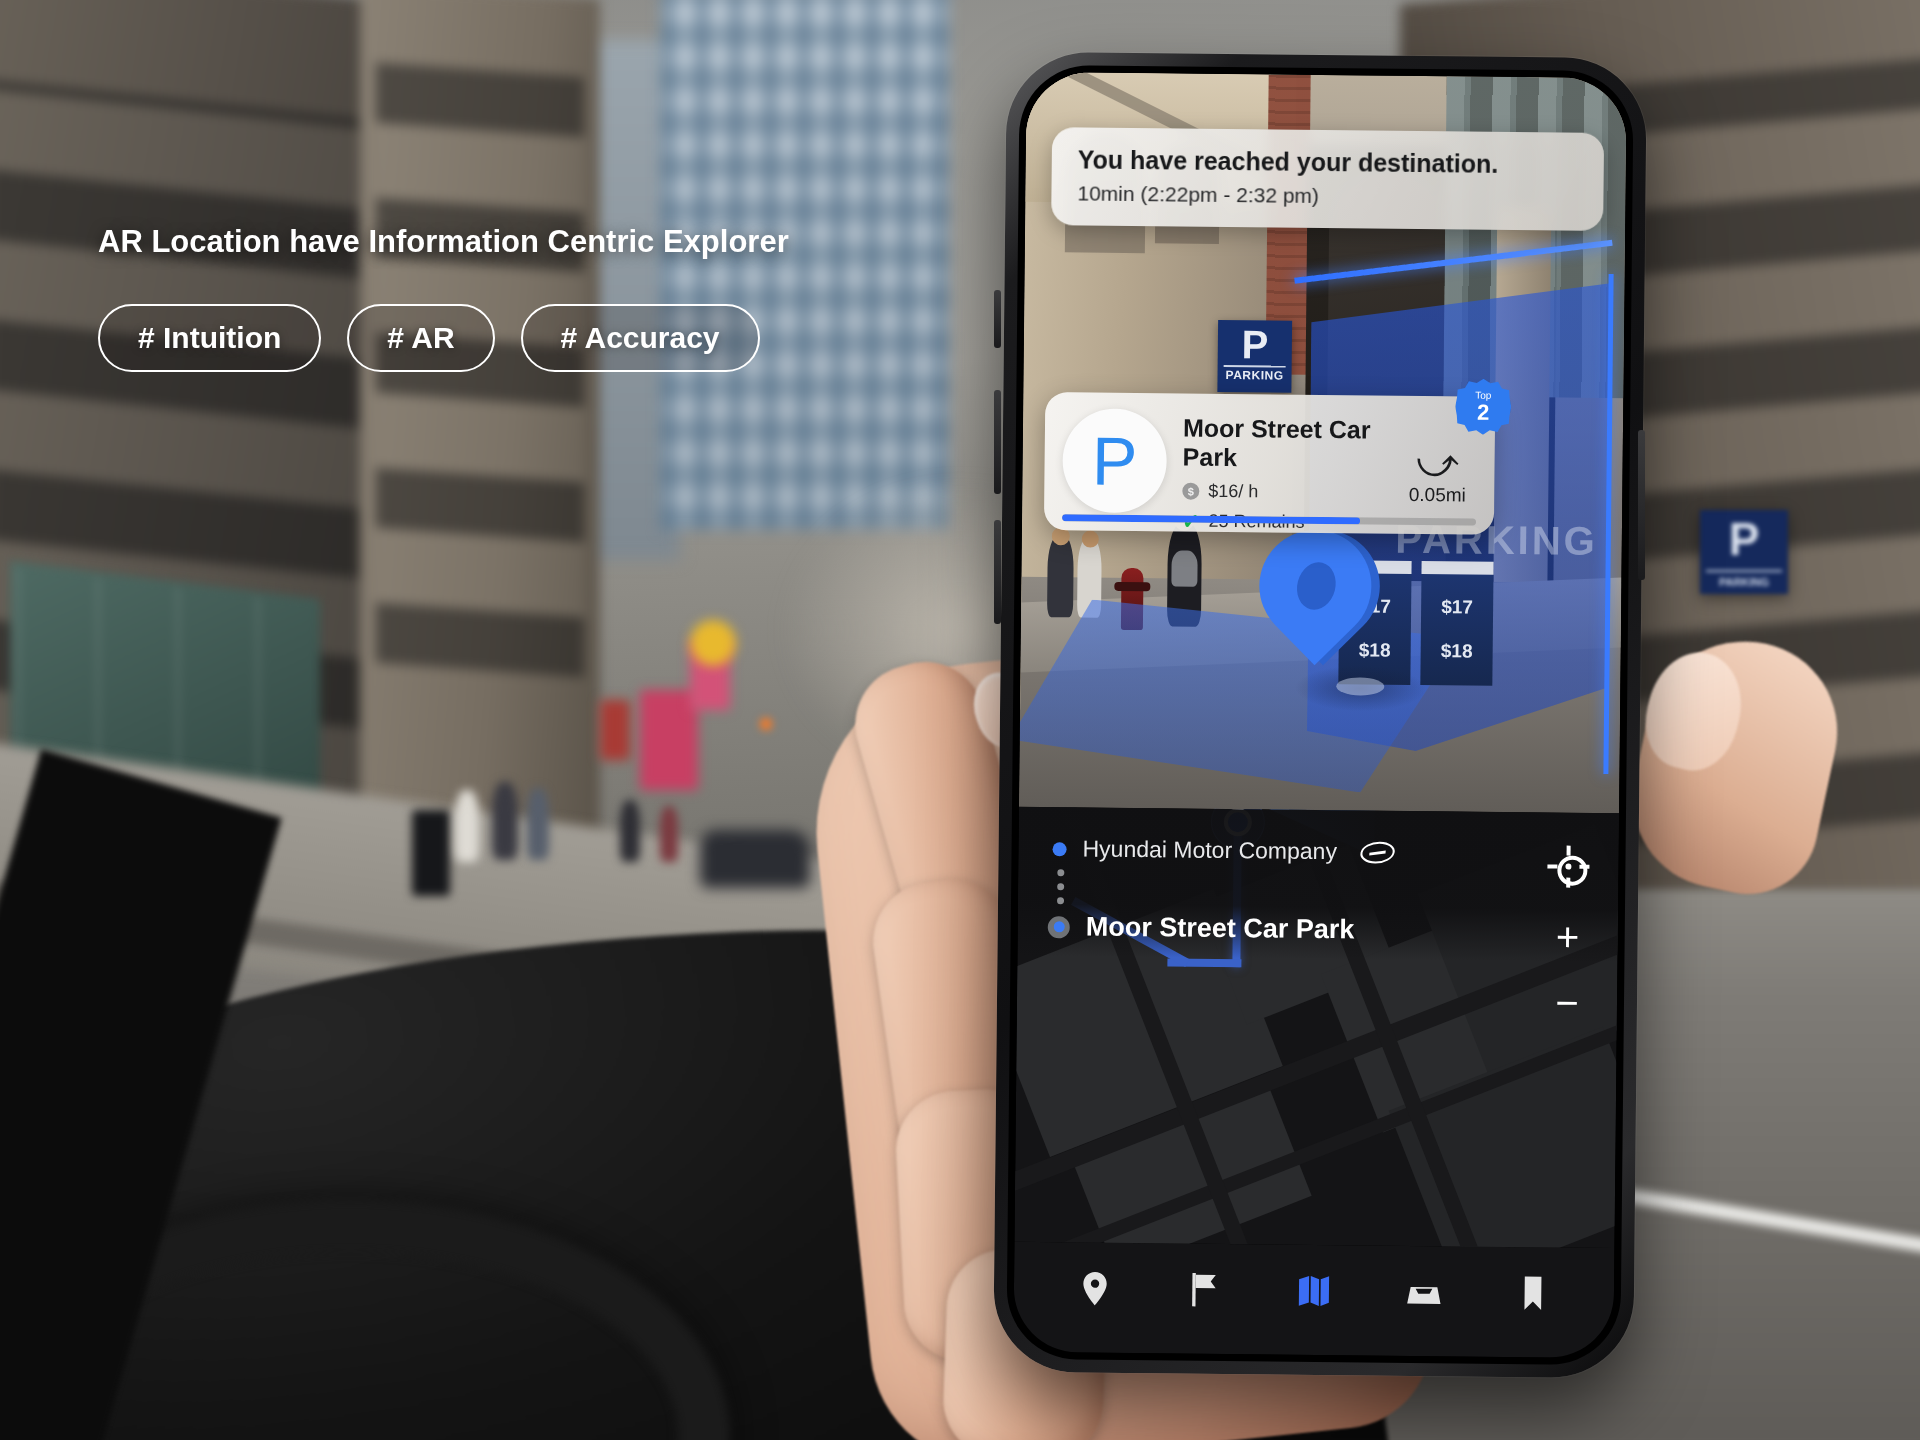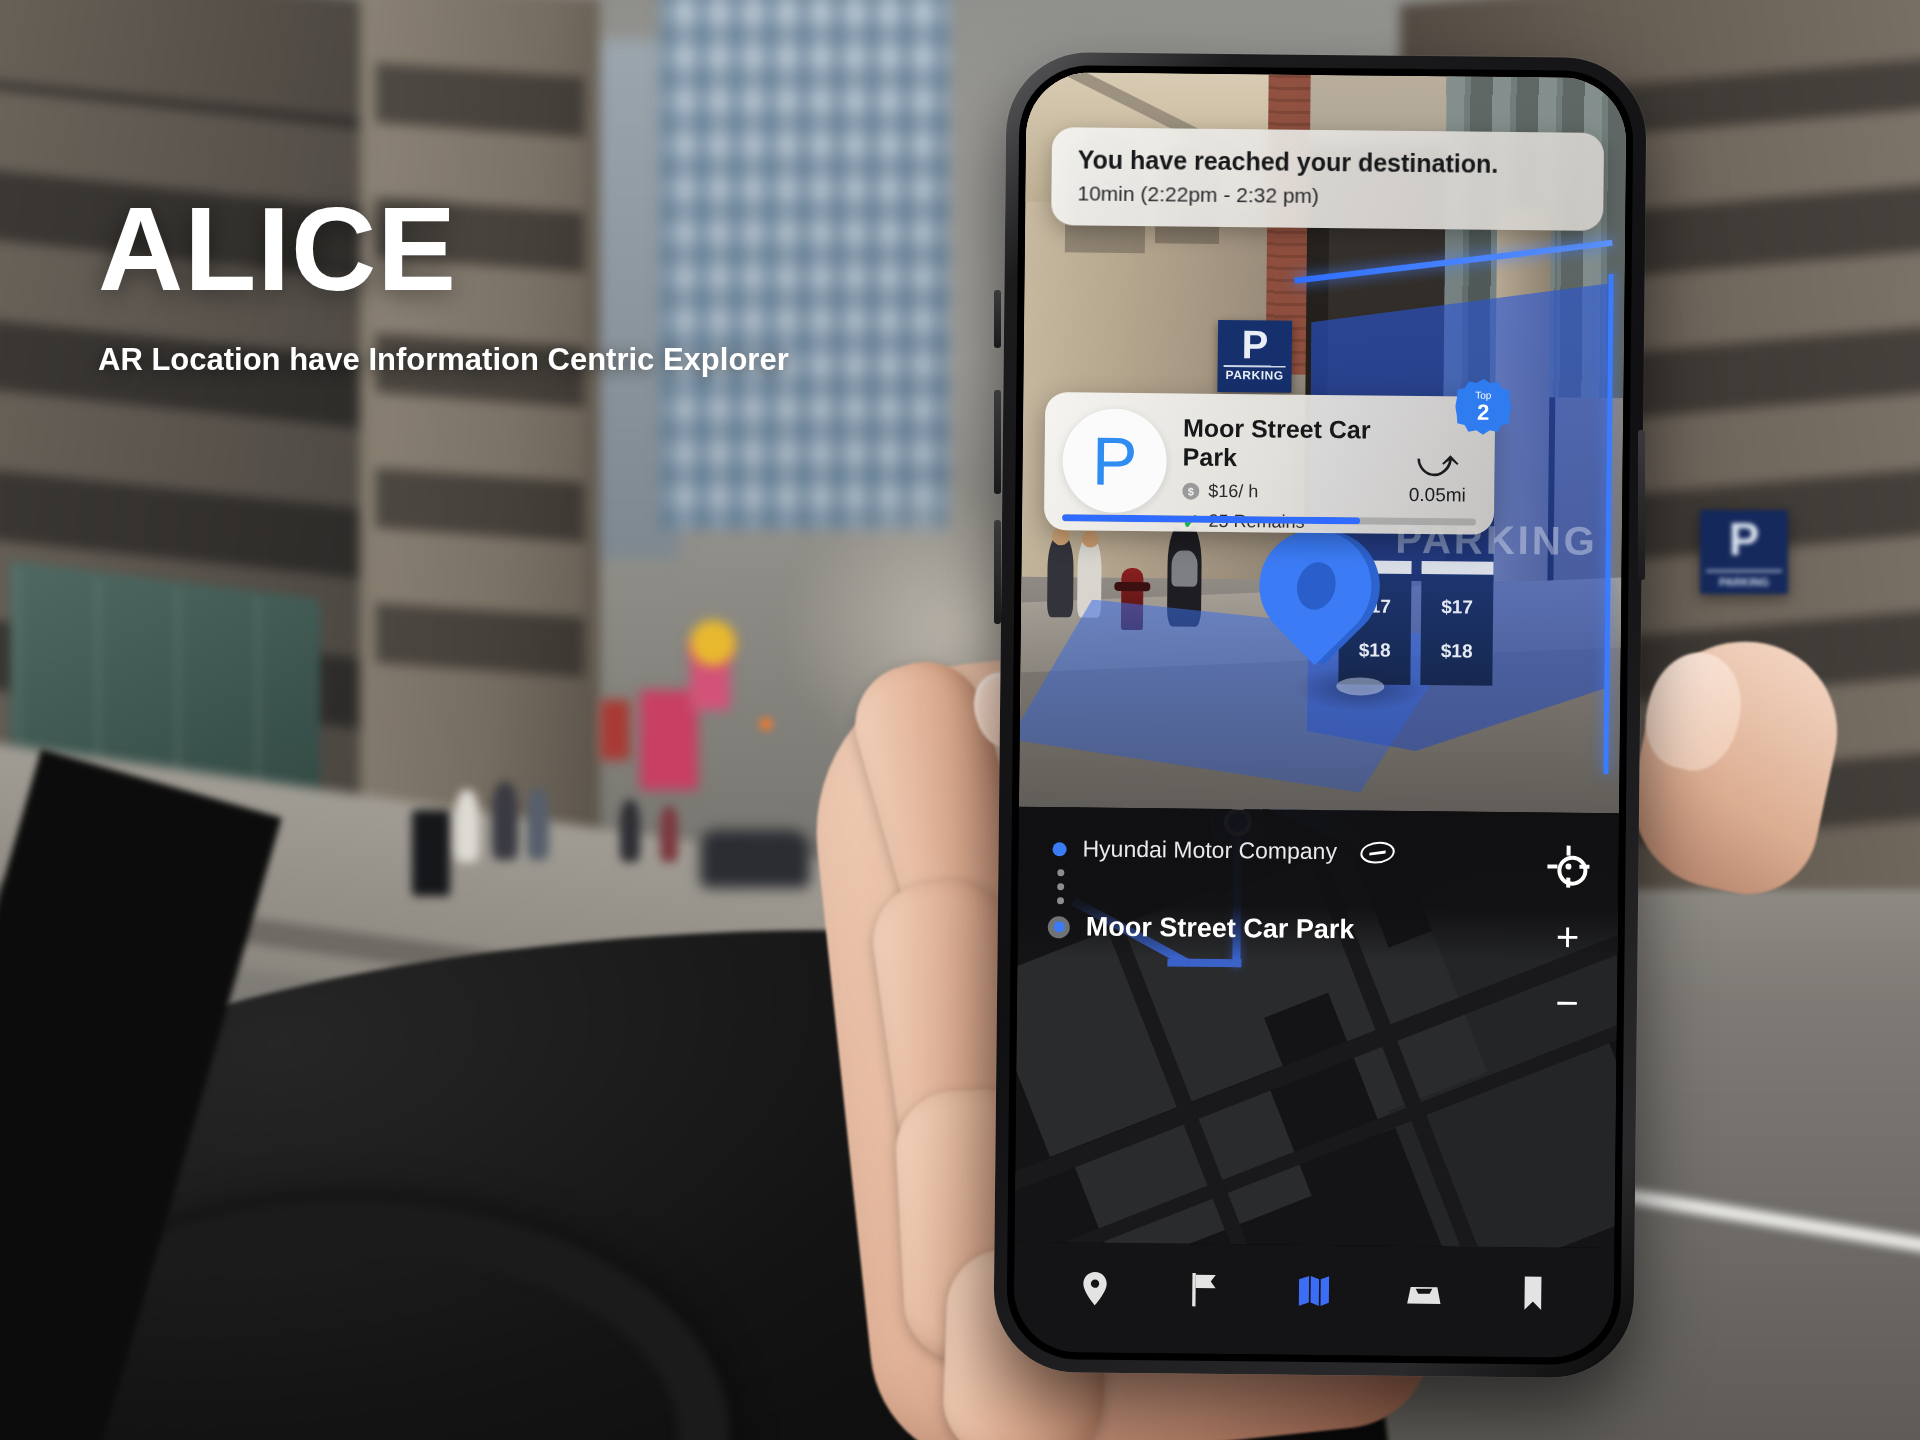--- a/index.html
+++ b/index.html
@@ -587,7 +587,6 @@
 </div>
 
 <div class="hero">
-  <h1>ALICE</h1>
   <div class="sub">AR Location have Information Centric Explorer</div>
 </div>
 

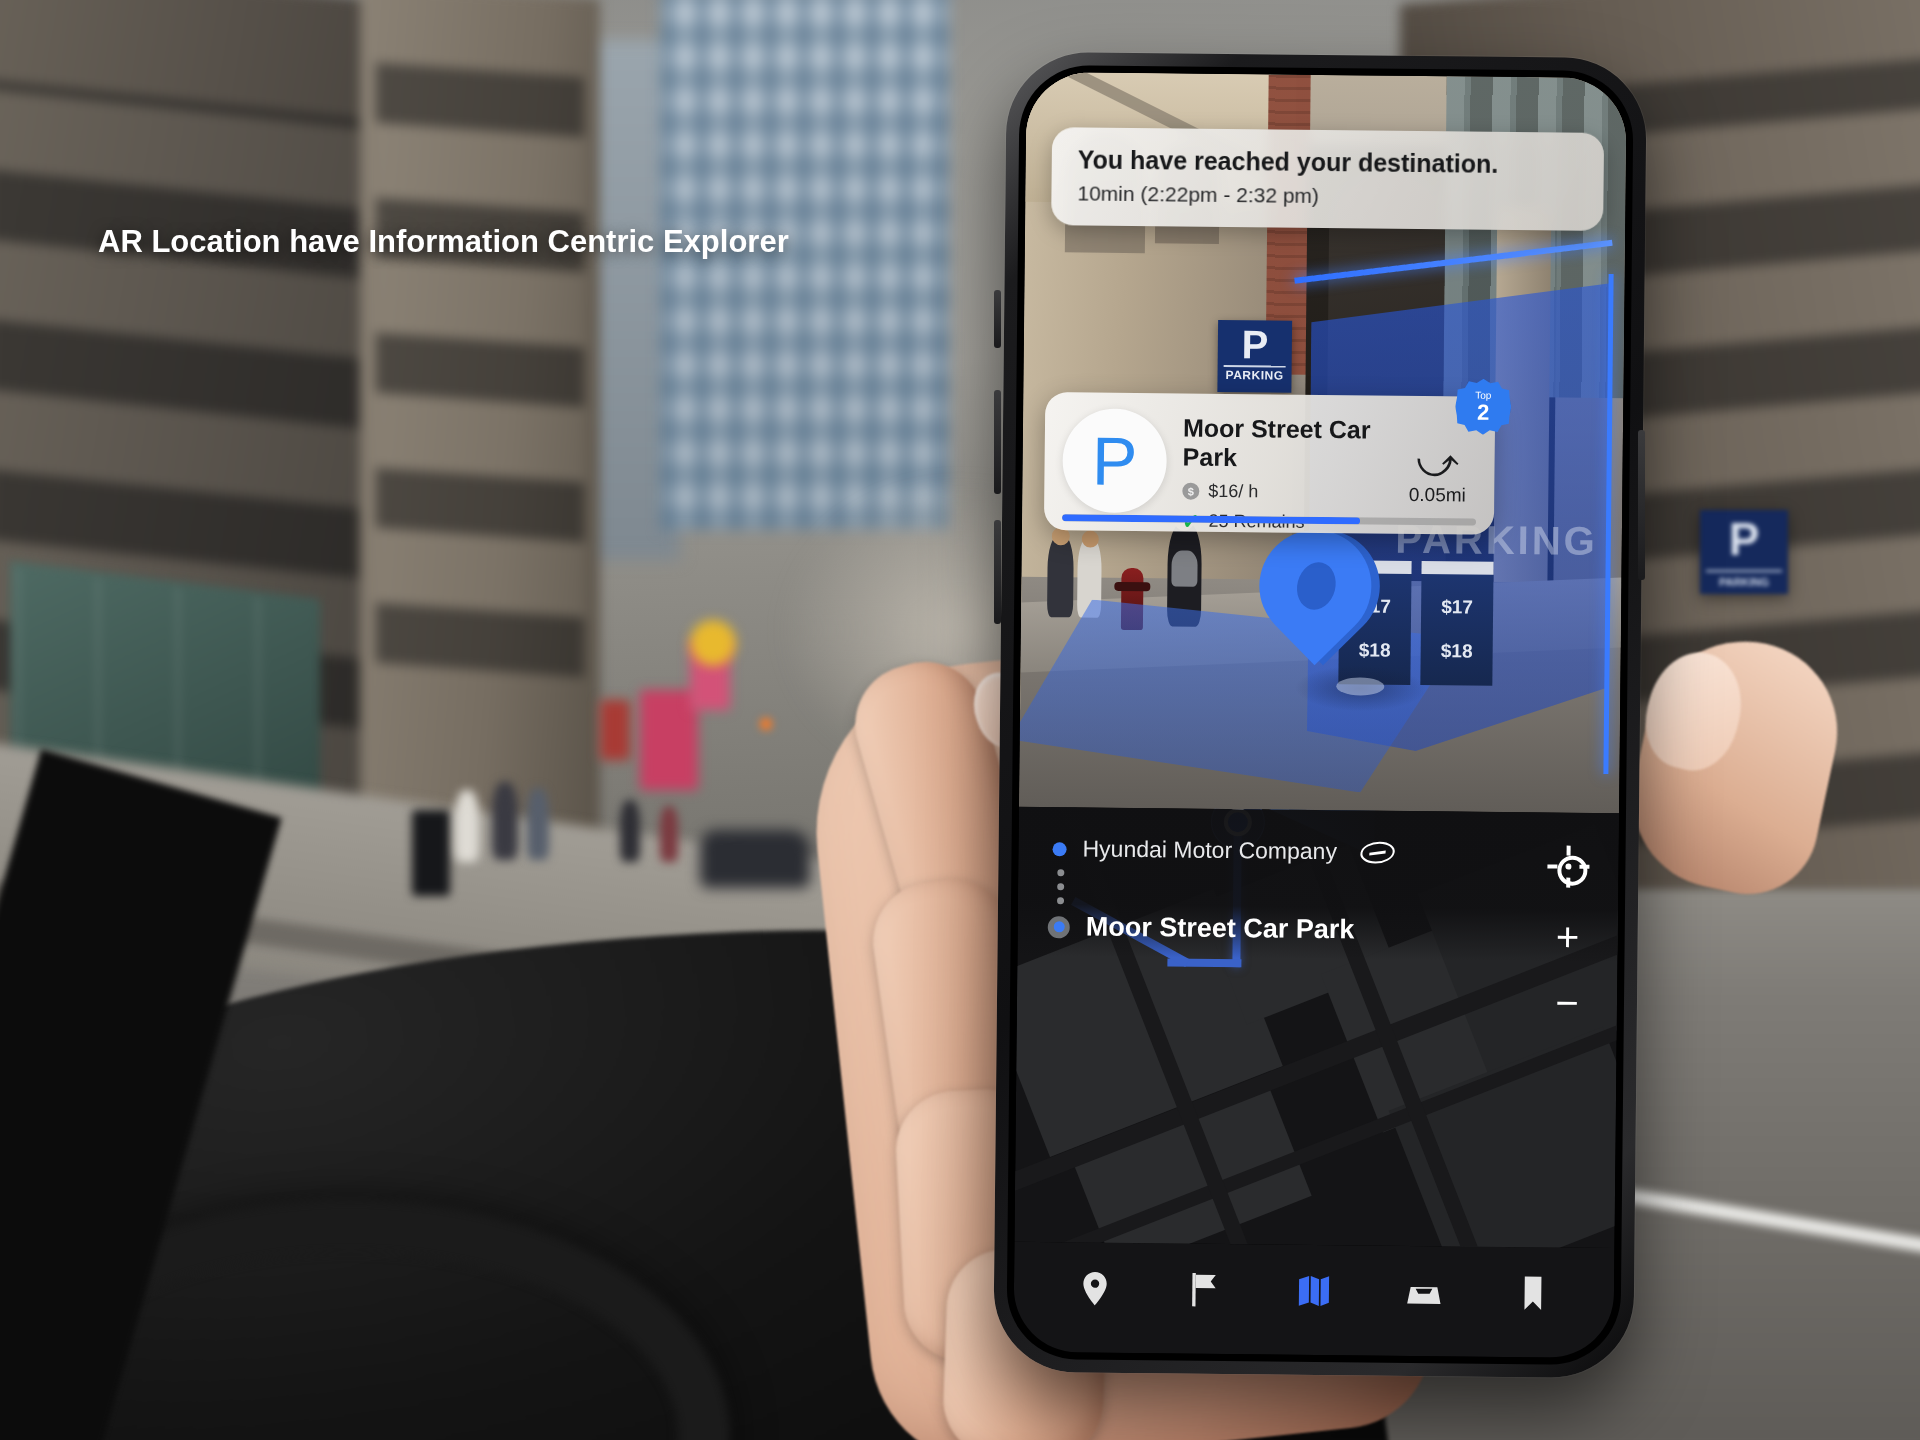--- a/index.html
+++ b/index.html
@@ -588,6 +588,11 @@
 
 <div class="hero">
   <div class="sub">AR Location have Information Centric Explorer</div>
+  <div class="tags">
+    <div class="tag"># Intuition</div>
+    <div class="tag"># AR</div>
+    <div class="tag"># Accuracy</div>
+  </div>
 </div>
 
 <div class="hand palm"></div>

